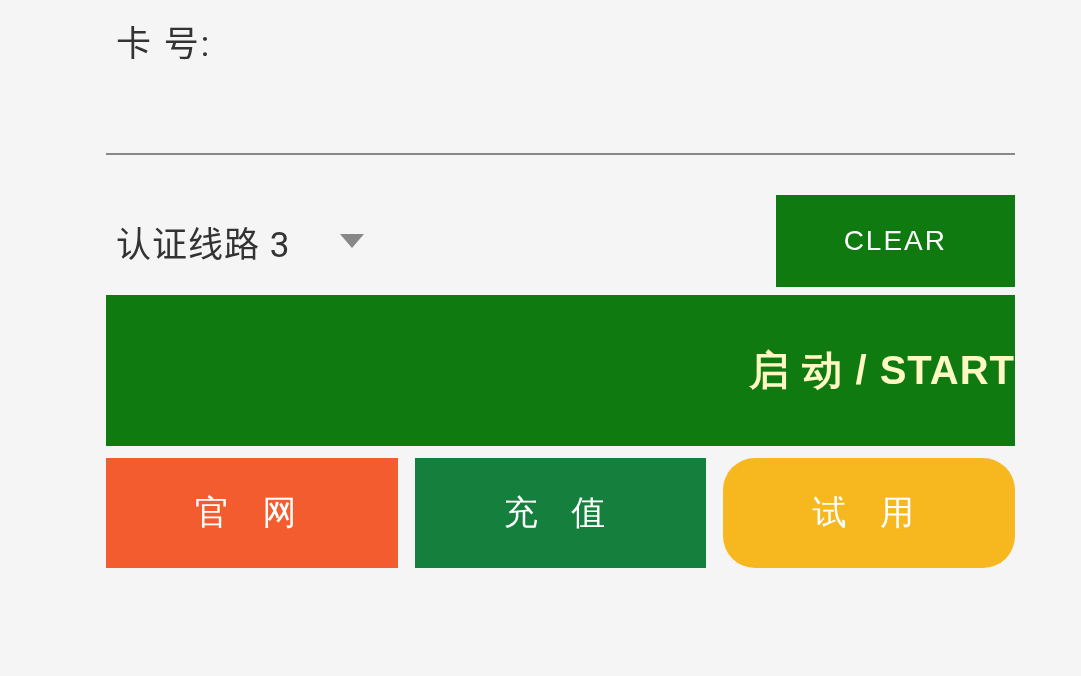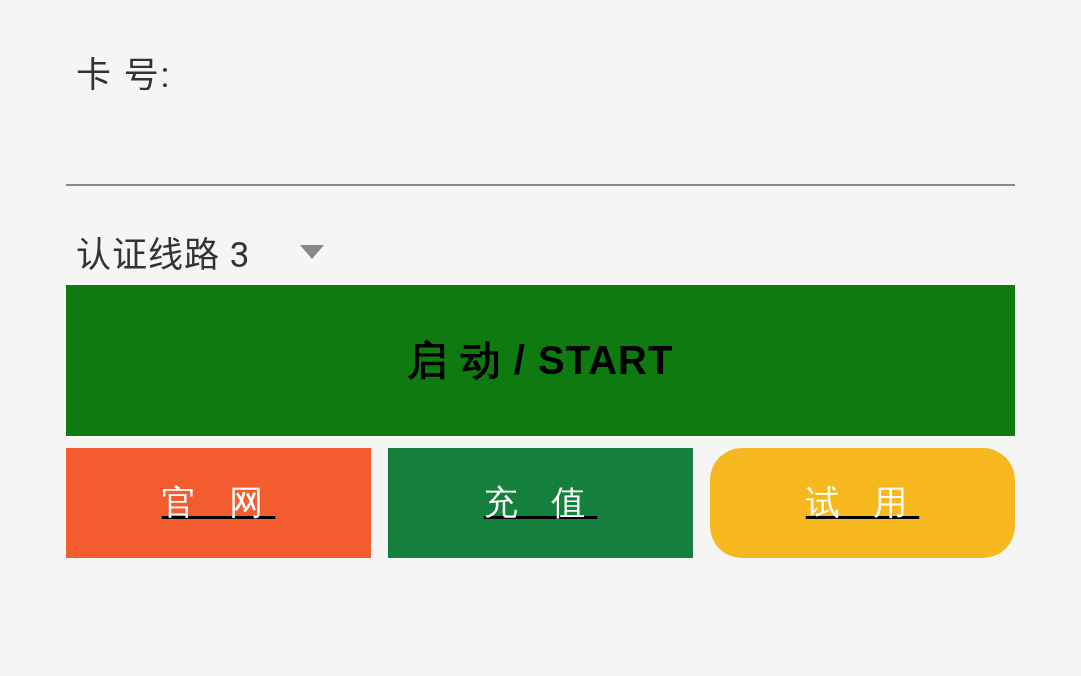--- a/index.html
+++ b/index.html
@@ -15,7 +15,8 @@
       overflow: hidden;
     }
     .container {
-      padding: 36px 66px 0 66px;
+      padding: 5px 66px 0 66px;
+      margin-left: 40px;
     }
     .card-number-label {
       font-size: 35px;

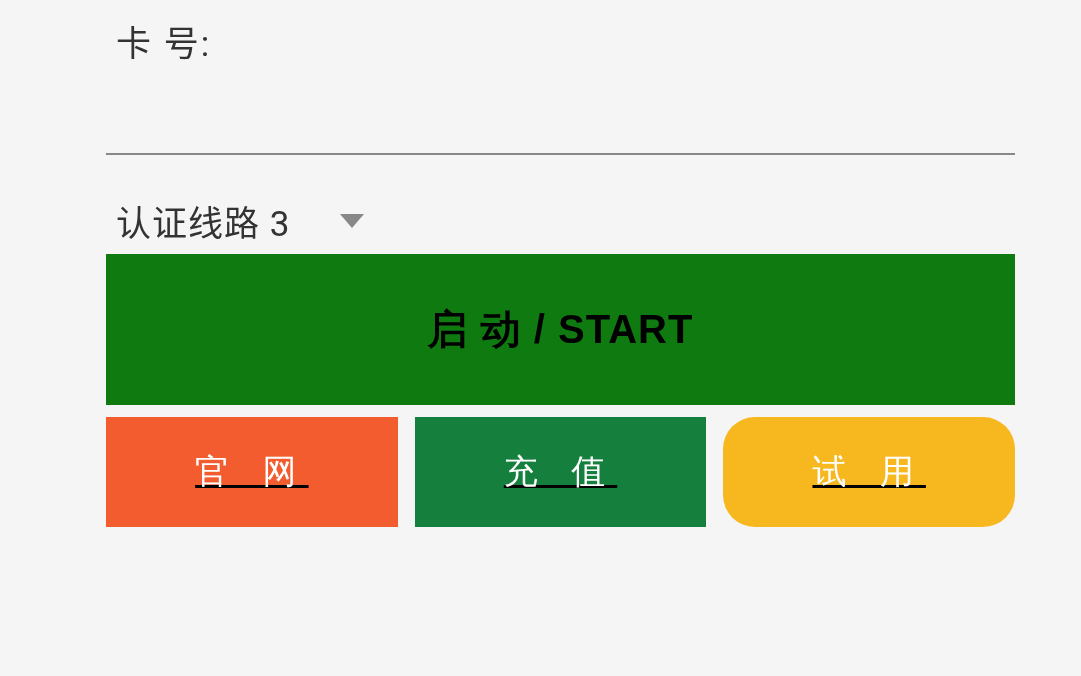--- a/index.html
+++ b/index.html
@@ -122,6 +122,7 @@
       <span class="select-text">认证线路 3</span>
       <span class="caret-icon"></span>
     </div>
+    <button class="clear-button">CLEAR</button>
   </div>
 
   <button class="start-button">启 动 / START</button>

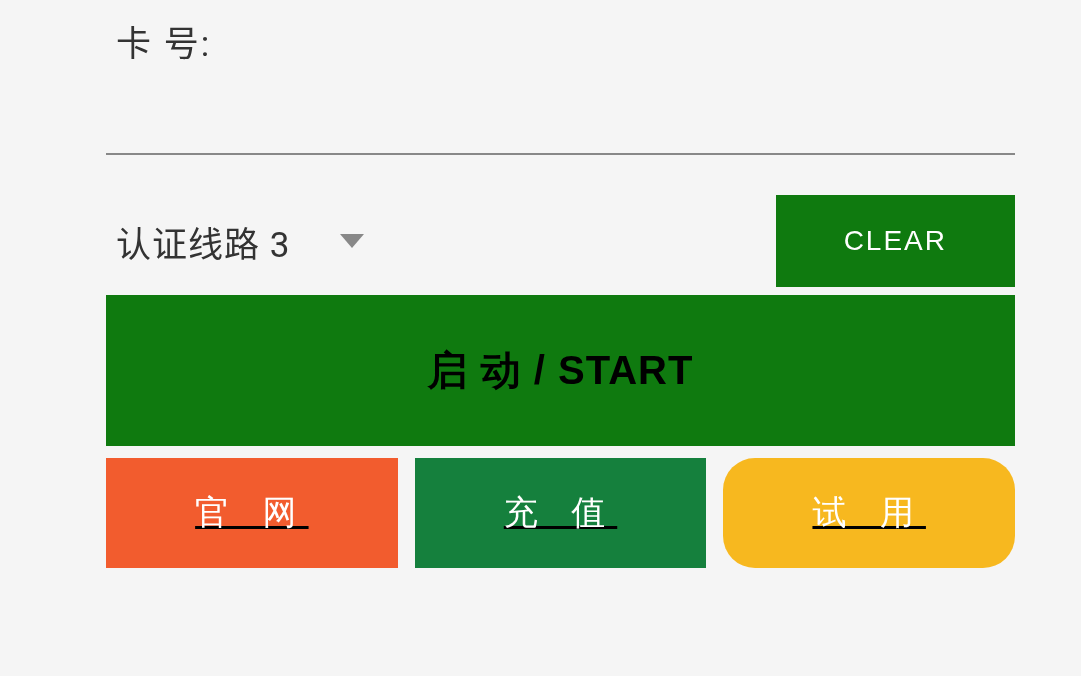--- a/index.html
+++ b/index.html
@@ -75,7 +75,7 @@
     .start-button {
       width: 100%;
       background: #0f7a0f;
-      color: #000000;
+      color: #fef9c3;
       border: none;
       font-size: 40px;
       font-weight: 600;
@@ -83,6 +83,7 @@
       padding: 48px 0;
       cursor: pointer;
       margin-bottom: 12px;
+      text-align: right;
     }
     .bottom-row {
       display: flex;

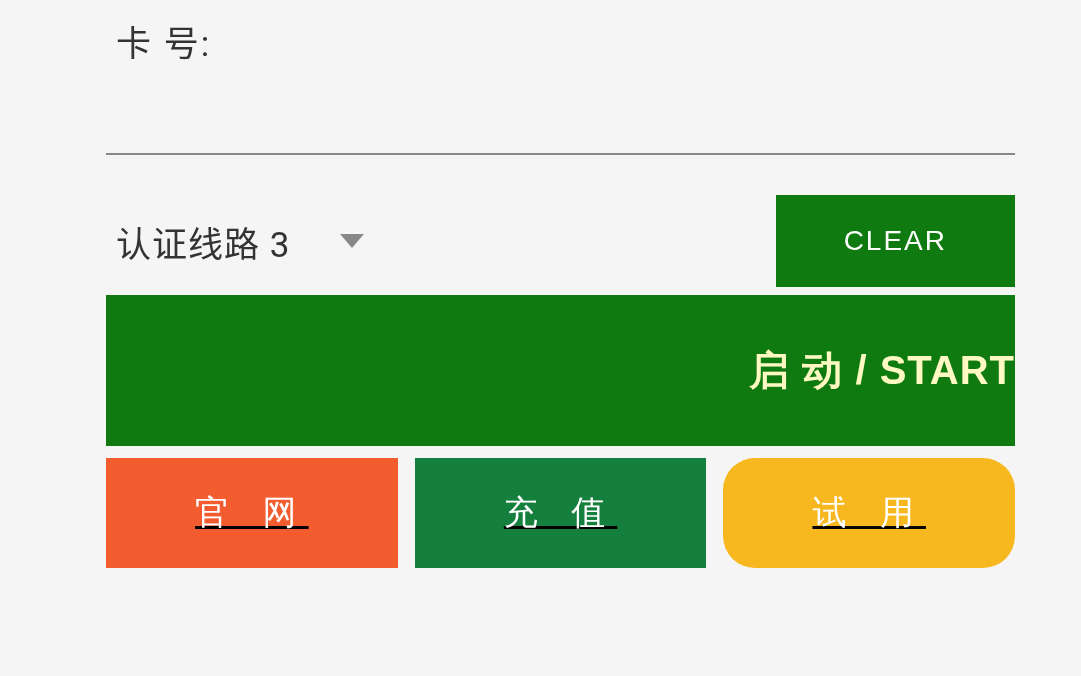--- a/index.html
+++ b/index.html
@@ -88,7 +88,6 @@
     .bottom-row {
       display: flex;
       gap: 17px;
-      text-decoration: underline;
     }
     .bottom-button {
       flex: 1;

